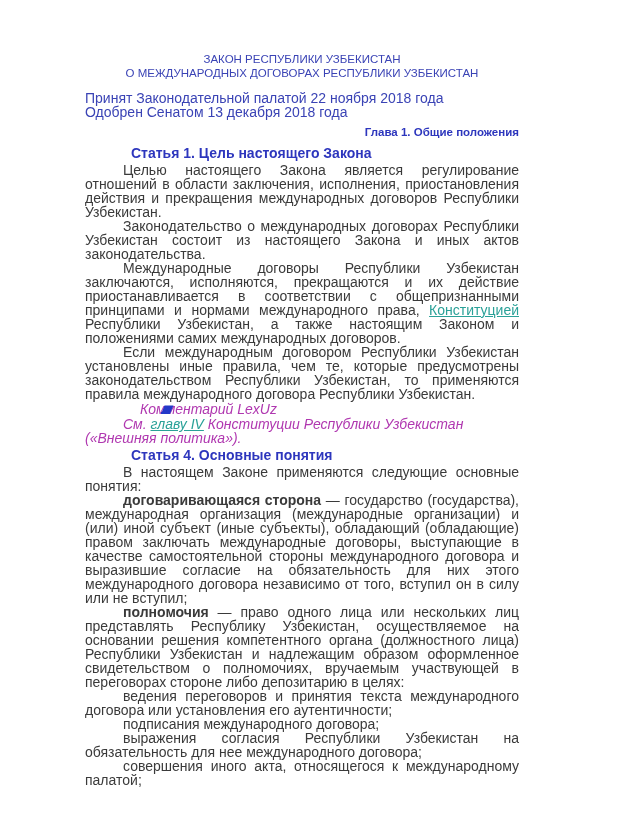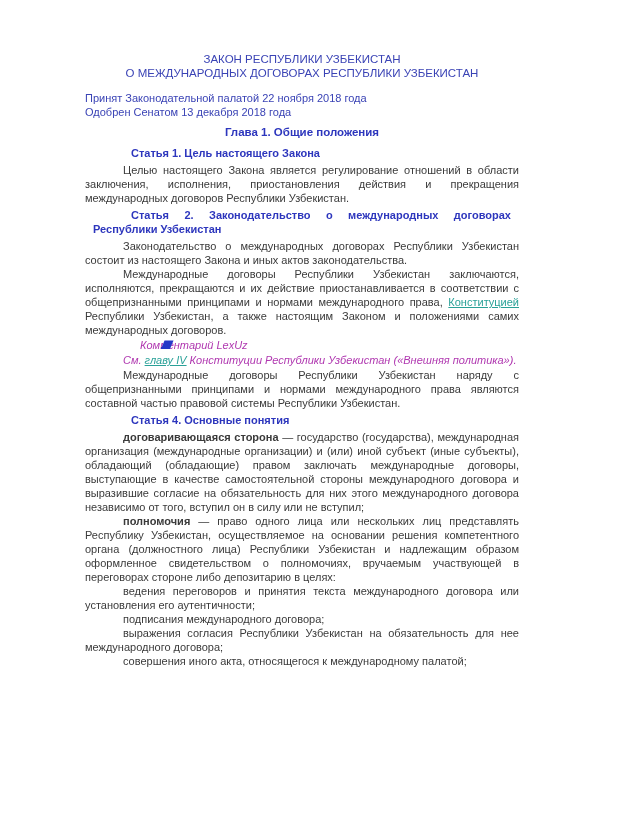--- a/index.html
+++ b/index.html
@@ -12,7 +12,7 @@
     box-sizing:border-box;width:565px;height:828px;
     padding:52px 46px 20px 85px;background:#ffffff;
   }
-  .block{font-size:11px;line-height:14px;color:#3a3a3a;text-align:justify;}
+  .block{font-size:14px;line-height:14px;color:#3a3a3a;text-align:justify;}
   .title{text-align:center;color:#3a43b5;font-size:11.5px;}
   .title_bold{text-align:center;color:#3a43b5;font-weight:normal;font-size:11.5px;margin-bottom:11px;}
   .meta{color:#3a43b5;text-align:left;}

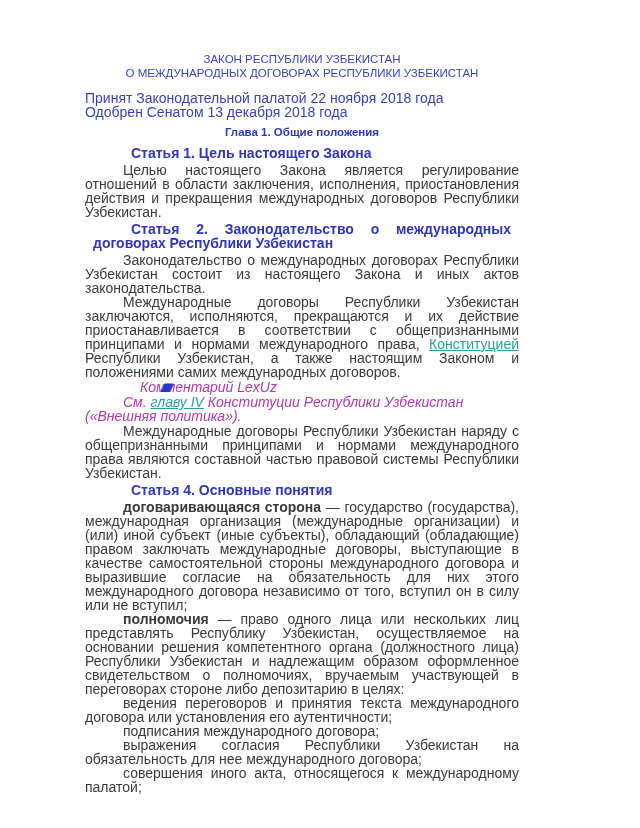--- a/index.html
+++ b/index.html
@@ -16,7 +16,7 @@
   .title{text-align:center;color:#3a43b5;font-size:11.5px;}
   .title_bold{text-align:center;color:#3a43b5;font-weight:normal;font-size:11.5px;margin-bottom:11px;}
   .meta{color:#3a43b5;text-align:left;}
-  .chapter{text-align:center;color:#2d36bd;font-weight:bold;font-size:11.5px;margin:6px 0 7px;}
+  .chapter{text-align:right;color:#2d36bd;font-weight:bold;font-size:11.5px;margin:6px 0 7px;}
   .article{color:#2d36bd;font-weight:bold;text-indent:38px;margin:3px 8px 3px;}
   .para{text-indent:38px;}
   .comment{text-indent:38px;color:#b038b0;font-style:italic;text-align:left;margin:1px 0;}

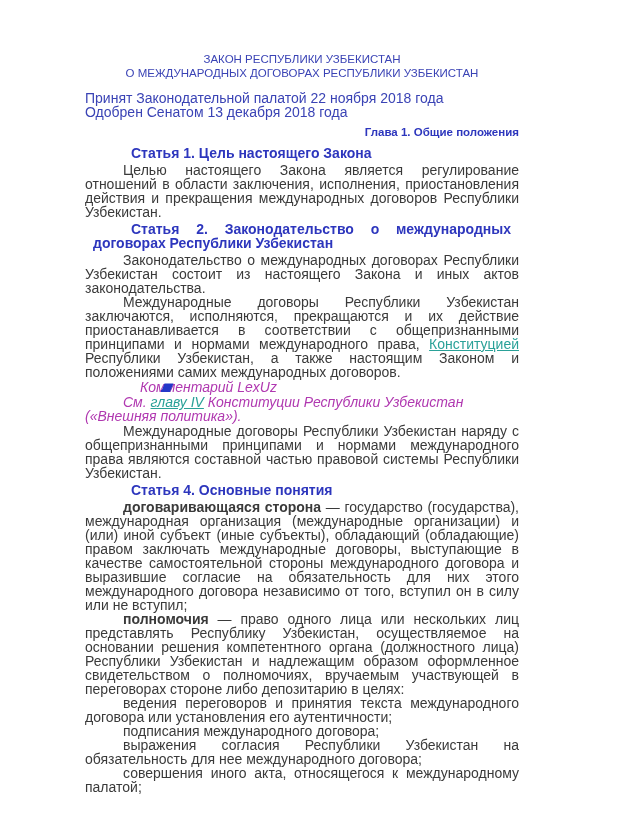--- a/index.html
+++ b/index.html
@@ -37,7 +37,6 @@
       <div class="block chapter"><span>Глава 1. Общие положения</span></div>
       <div class="block article"><span>Статья 1. Цель настоящего Закона</span></div>
       <div class="block para"><span>Целью настоящего Закона является регулирование отношений в области заключения, исполнения, приостановления действия и прекращения международных договоров Республики Узбекистан.</span></div>
-      <div class="block article"><span>Статья 2. Законодательство о международных договорах Республики Узбекистан</span></div>
       <div class="block para"><span>Законодательство о международных договорах Республики Узбекистан состоит из настоящего Закона и иных актов законодательства.</span></div>
       <div class="block para"><span>Международные договоры Республики Узбекистан заключаются, исполняются, прекращаются и их действие приостанавливается в соответствии с общепризнанными принципами и нормами международного права, </span><a>Конституцией</a><span> Республики Узбекистан, а также настоящим Законом и положениями самих международных договоров.</span></div>
       <div class="block comment"><span class="cicon"><svg viewBox="0 0 13 9" width="13" height="9">

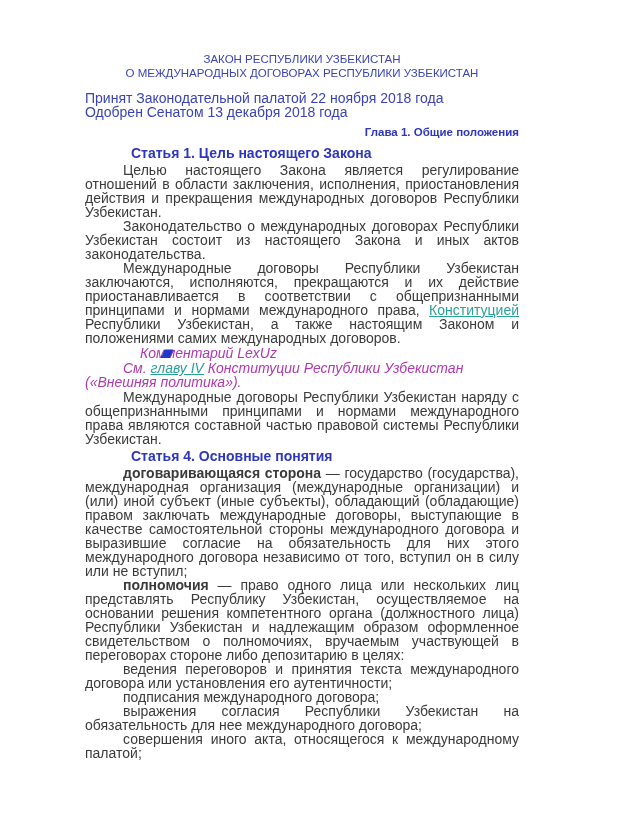--- a/index.html
+++ b/index.html
@@ -39,6 +39,7 @@
       <div class="block para"><span>Целью настоящего Закона является регулирование отношений в области заключения, исполнения, приостановления действия и прекращения международных договоров Республики Узбекистан.</span></div>
       <div class="block para"><span>Законодательство о международных договорах Республики Узбекистан состоит из настоящего Закона и иных актов законодательства.</span></div>
       <div class="block para"><span>Международные договоры Республики Узбекистан заключаются, исполняются, прекращаются и их действие приостанавливается в соответствии с общепризнанными принципами и нормами международного права, </span><a>Конституцией</a><span> Республики Узбекистан, а также настоящим Законом и положениями самих международных договоров.</span></div>
+      <div class="block para"><span>Если международным договором Республики Узбекистан установлены иные правила, чем те, которые предусмотрены законодательством Республики Узбекистан, то применяются правила международного договора Республики Узбекистан.</span></div>
       <div class="block comment"><span class="cicon"><svg viewBox="0 0 13 9" width="13" height="9">
             <polygon points="0,9 3.5,0.5 12.5,0.5 9,9" fill="#2438c8"></polygon>
             <rect x="0" y="7" width="5" height="2" fill="#2438c8"></rect>

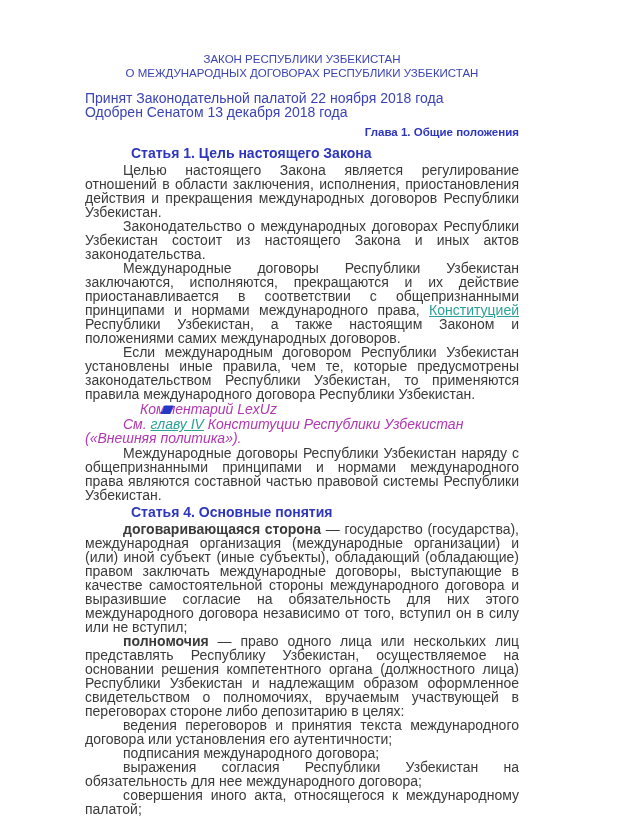--- a/index.html
+++ b/index.html
@@ -45,7 +45,6 @@
             <rect x="0" y="7" width="5" height="2" fill="#2438c8"></rect>
           </svg></span><span>Комментарий LexUz</span></div>
       <div class="block comment"><span>См. </span><a>главу IV</a><span> Конституции Республики Узбекистан («Внешняя политика»).</span></div>
-      <div class="block para"><span>Международные договоры Республики Узбекистан наряду с общепризнанными принципами и нормами международного права являются составной частью правовой системы Республики Узбекистан.</span></div>
       <div class="block article"><span>Статья 4. Основные понятия</span></div>
       <div class="block para"><span class="b">договаривающаяся сторона</span><span> — государство (государства), международная организация (международные организации) и (или) иной субъект (иные субъекты), обладающий (обладающие) правом заключать международные договоры, выступающие в качестве самостоятельной стороны международного договора и выразившие согласие на обязательность для них этого международного договора независимо от того, вступил он в силу или не вступил;</span></div>
       <div class="block para"><span class="b">полномочия</span><span> — право одного лица или нескольких лиц представлять Республику Узбекистан, осуществляемое на основании решения компетентного органа (должностного лица) Республики Узбекистан и надлежащим образом оформленное свидетельством о полномочиях, вручаемым участвующей в переговорах стороне либо депозитарию в целях:</span></div>

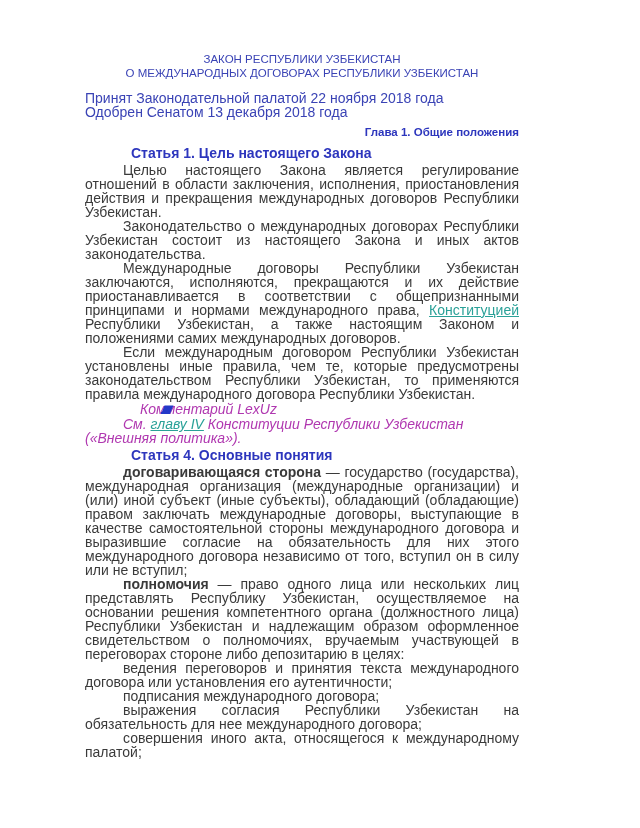--- a/index.html
+++ b/index.html
@@ -46,6 +46,7 @@
           </svg></span><span>Комментарий LexUz</span></div>
       <div class="block comment"><span>См. </span><a>главу IV</a><span> Конституции Республики Узбекистан («Внешняя политика»).</span></div>
       <div class="block article"><span>Статья 4. Основные понятия</span></div>
+      <div class="block para"><span>В настоящем Законе применяются следующие основные понятия:</span></div>
       <div class="block para"><span class="b">договаривающаяся сторона</span><span> — государство (государства), международная организация (международные организации) и (или) иной субъект (иные субъекты), обладающий (обладающие) правом заключать международные договоры, выступающие в качестве самостоятельной стороны международного договора и выразившие согласие на обязательность для них этого международного договора независимо от того, вступил он в силу или не вступил;</span></div>
       <div class="block para"><span class="b">полномочия</span><span> — право одного лица или нескольких лиц представлять Республику Узбекистан, осуществляемое на основании решения компетентного органа (должностного лица) Республики Узбекистан и надлежащим образом оформленное свидетельством о полномочиях, вручаемым участвующей в переговорах стороне либо депозитарию в целях:</span></div>
       <div class="block para"><span>ведения переговоров и принятия текста международного договора или установления его аутентичности;</span></div>

